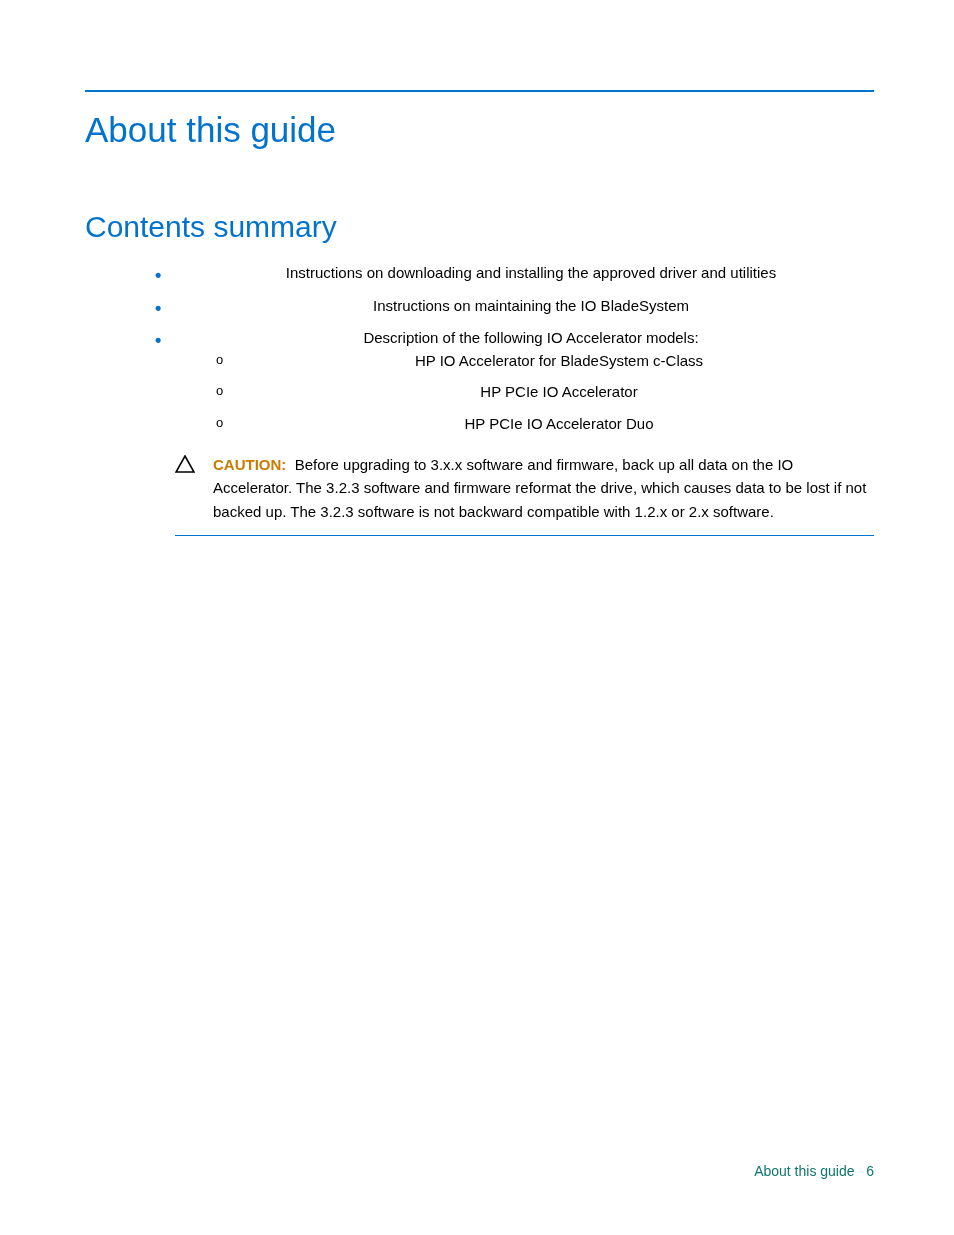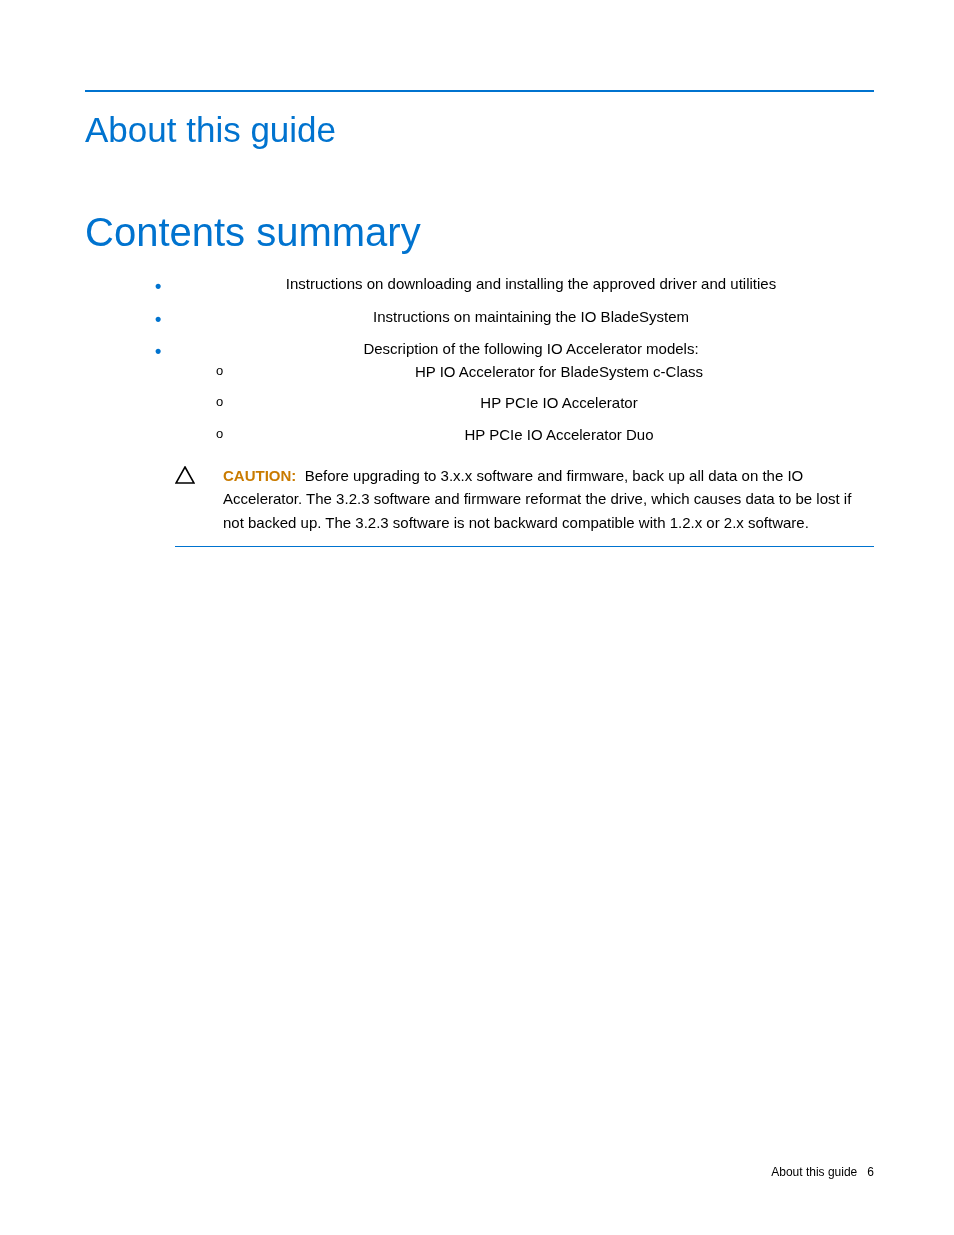--- a/index.html
+++ b/index.html
@@ -27,7 +27,7 @@
       font-family: "Segoe UI Light", "Helvetica Neue", Arial, sans-serif;
     }
     h2.section-title {
-      font-size: 40px;
+      font-size: 30px;
       font-weight: 300;
       color: #0073cf;
       margin-bottom: 18px;

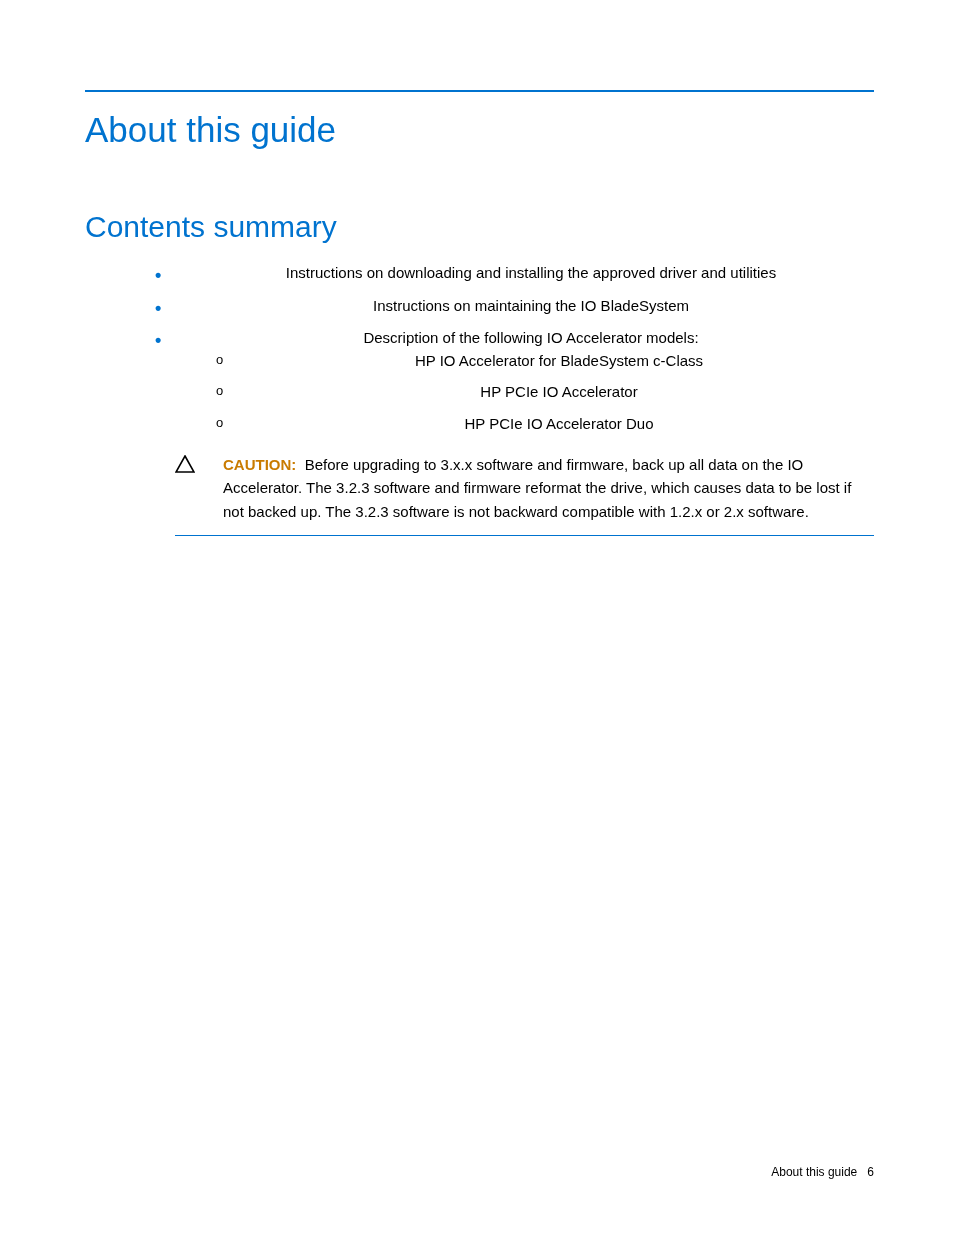--- a/index.html
+++ b/index.html
@@ -82,7 +82,7 @@
       margin-top: 18px;
       padding-bottom: 12px;
       border-bottom: 1px solid #0073cf;
-      gap: 28px;
+      gap: 18px;
     }
     .caution-icon {
       flex-shrink: 0;

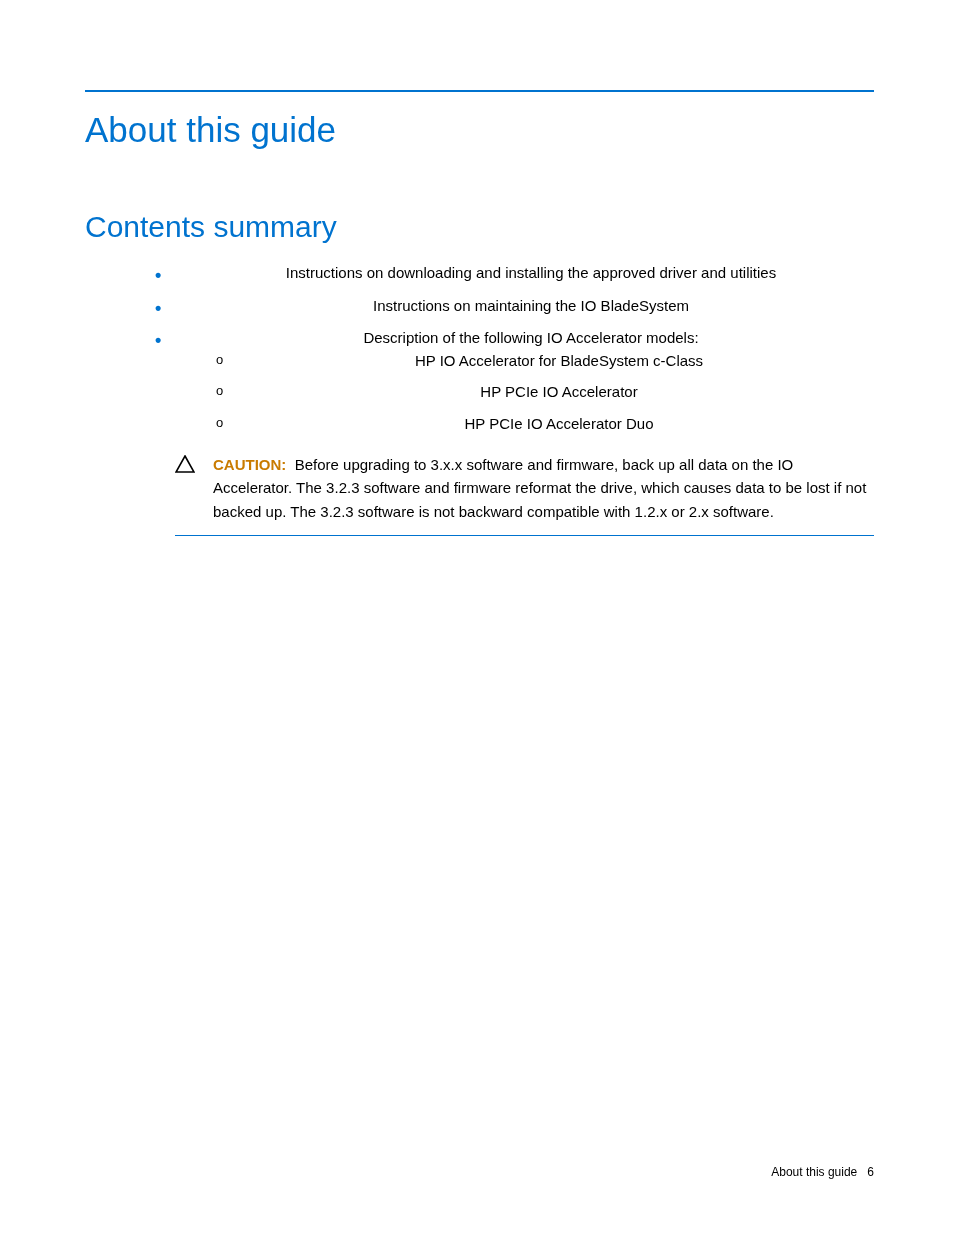--- a/index.html
+++ b/index.html
@@ -101,8 +101,8 @@
       position: absolute;
       bottom: 56px;
       right: 80px;
-      font-size: 12px;
-      color: #000000;
+      font-size: 14px;
+      color: #0f766e;
     }
   </style>
 </head>

